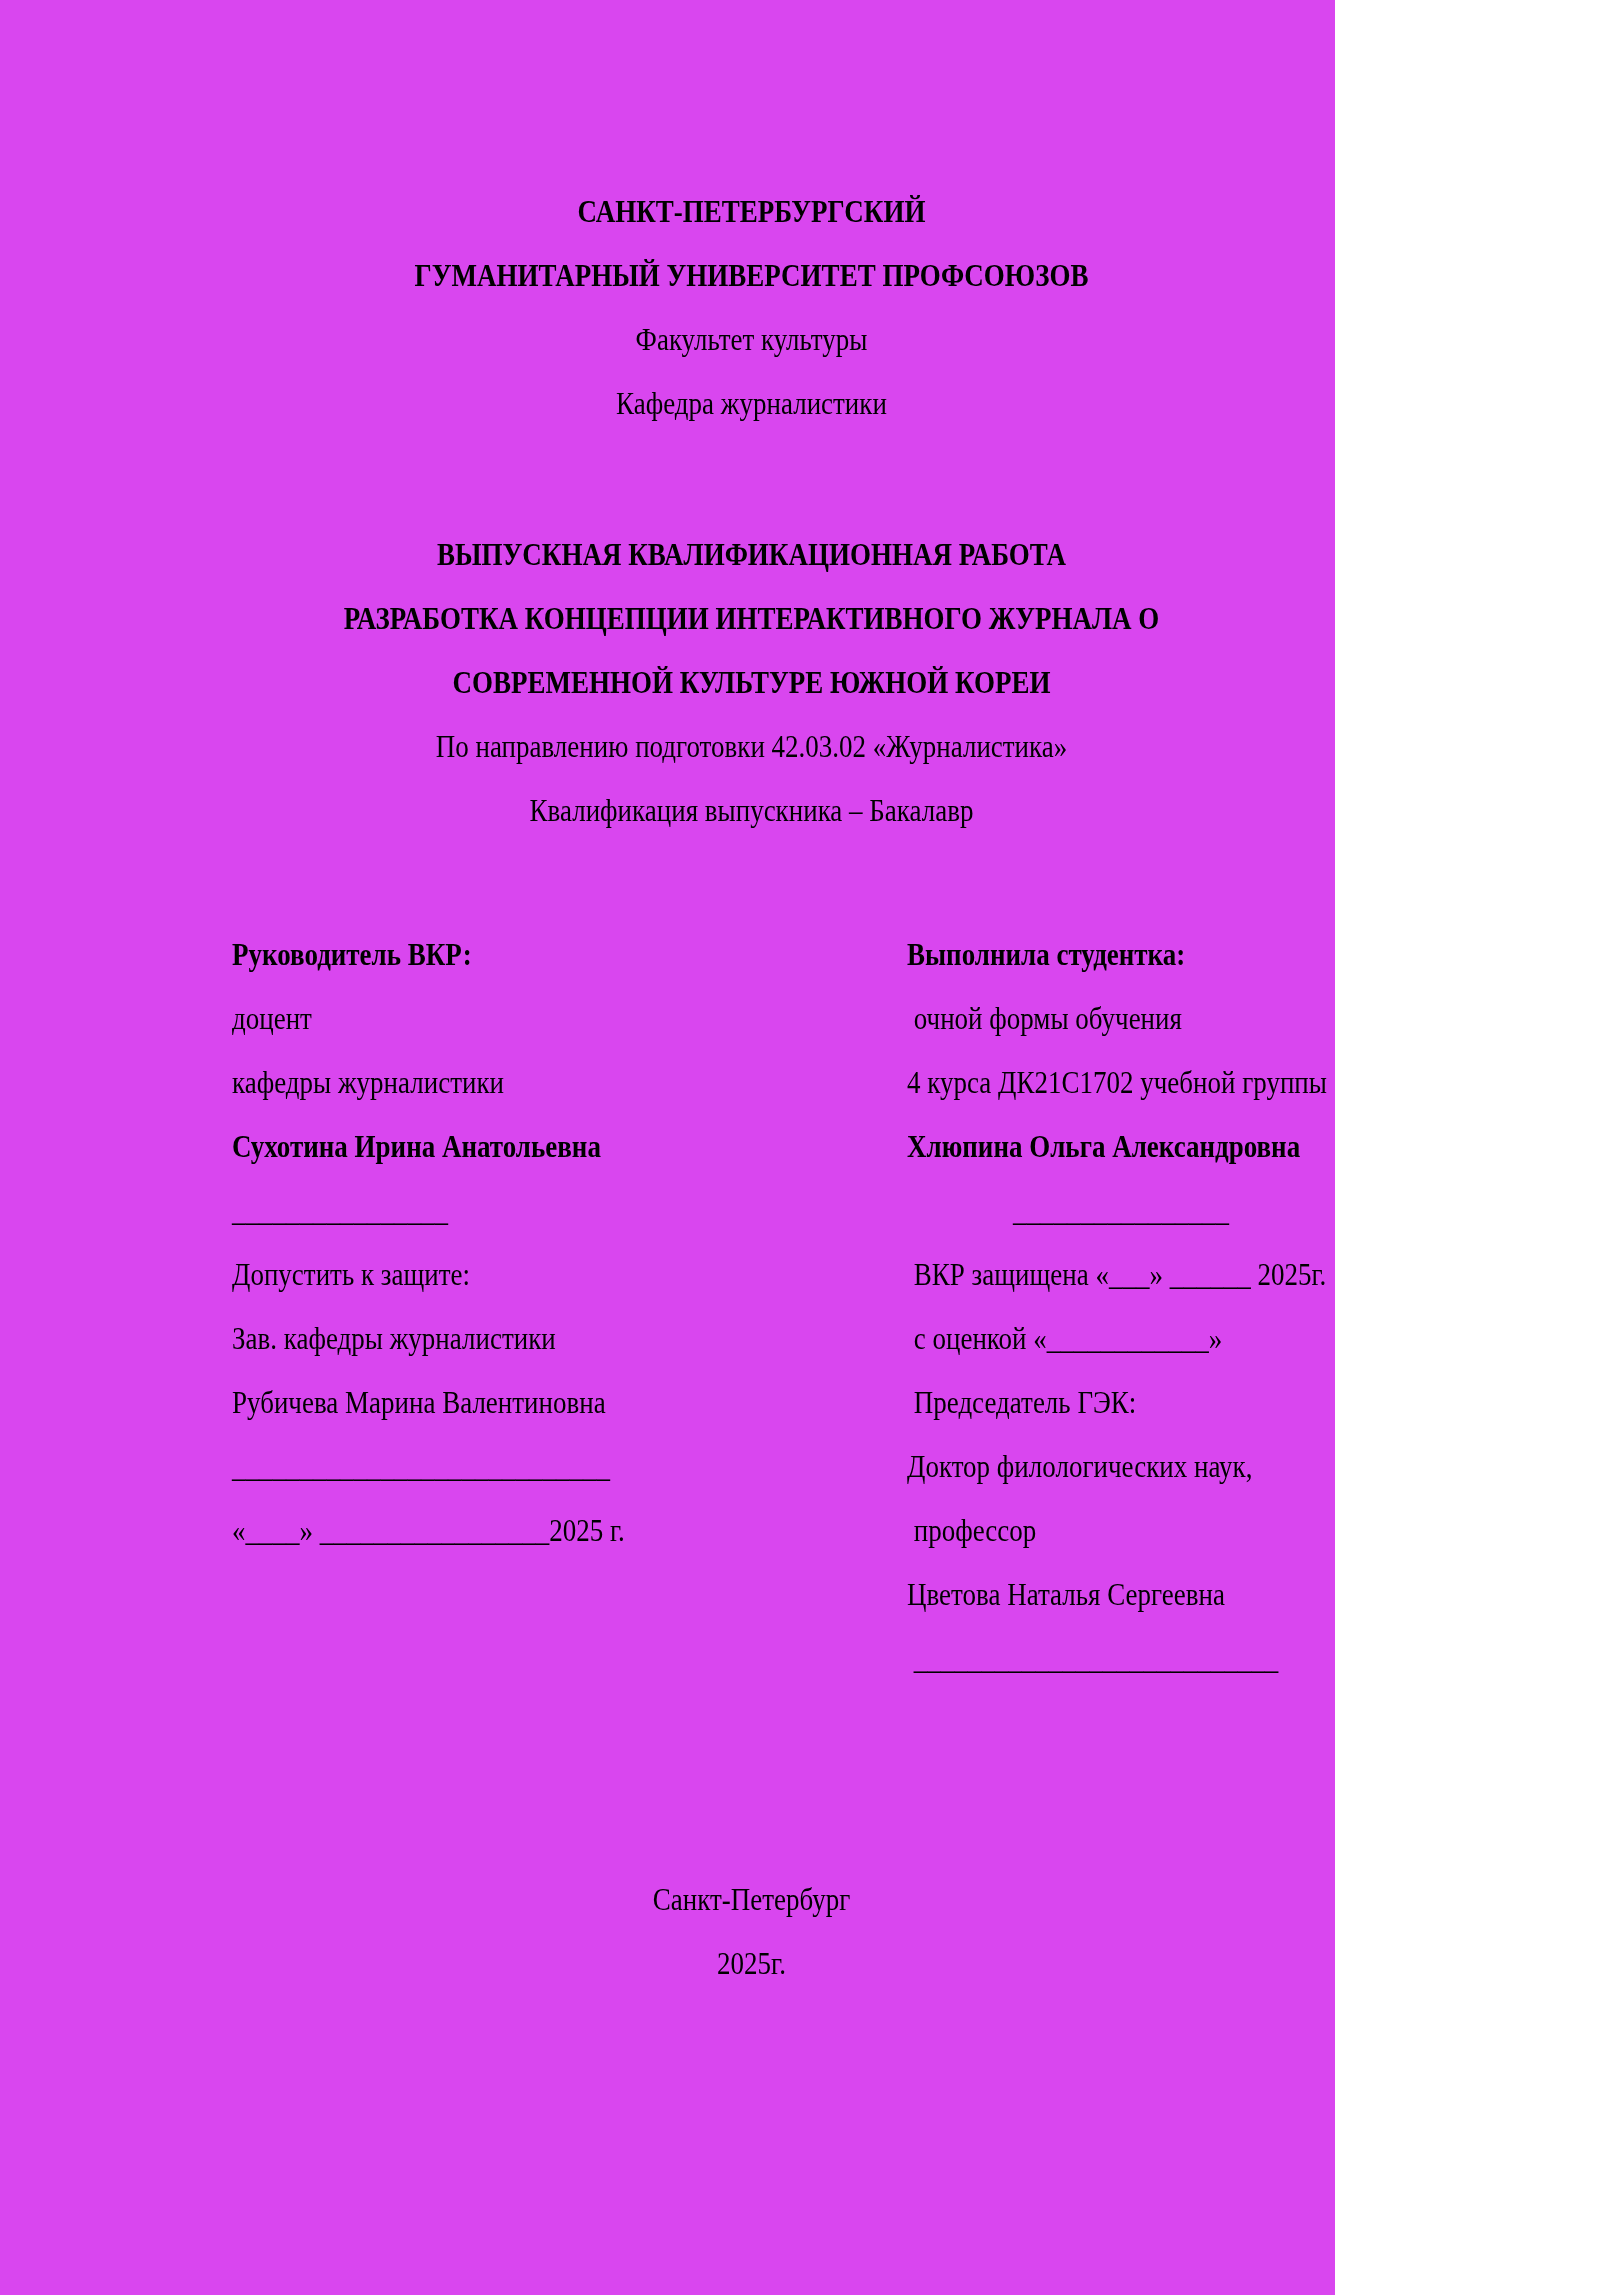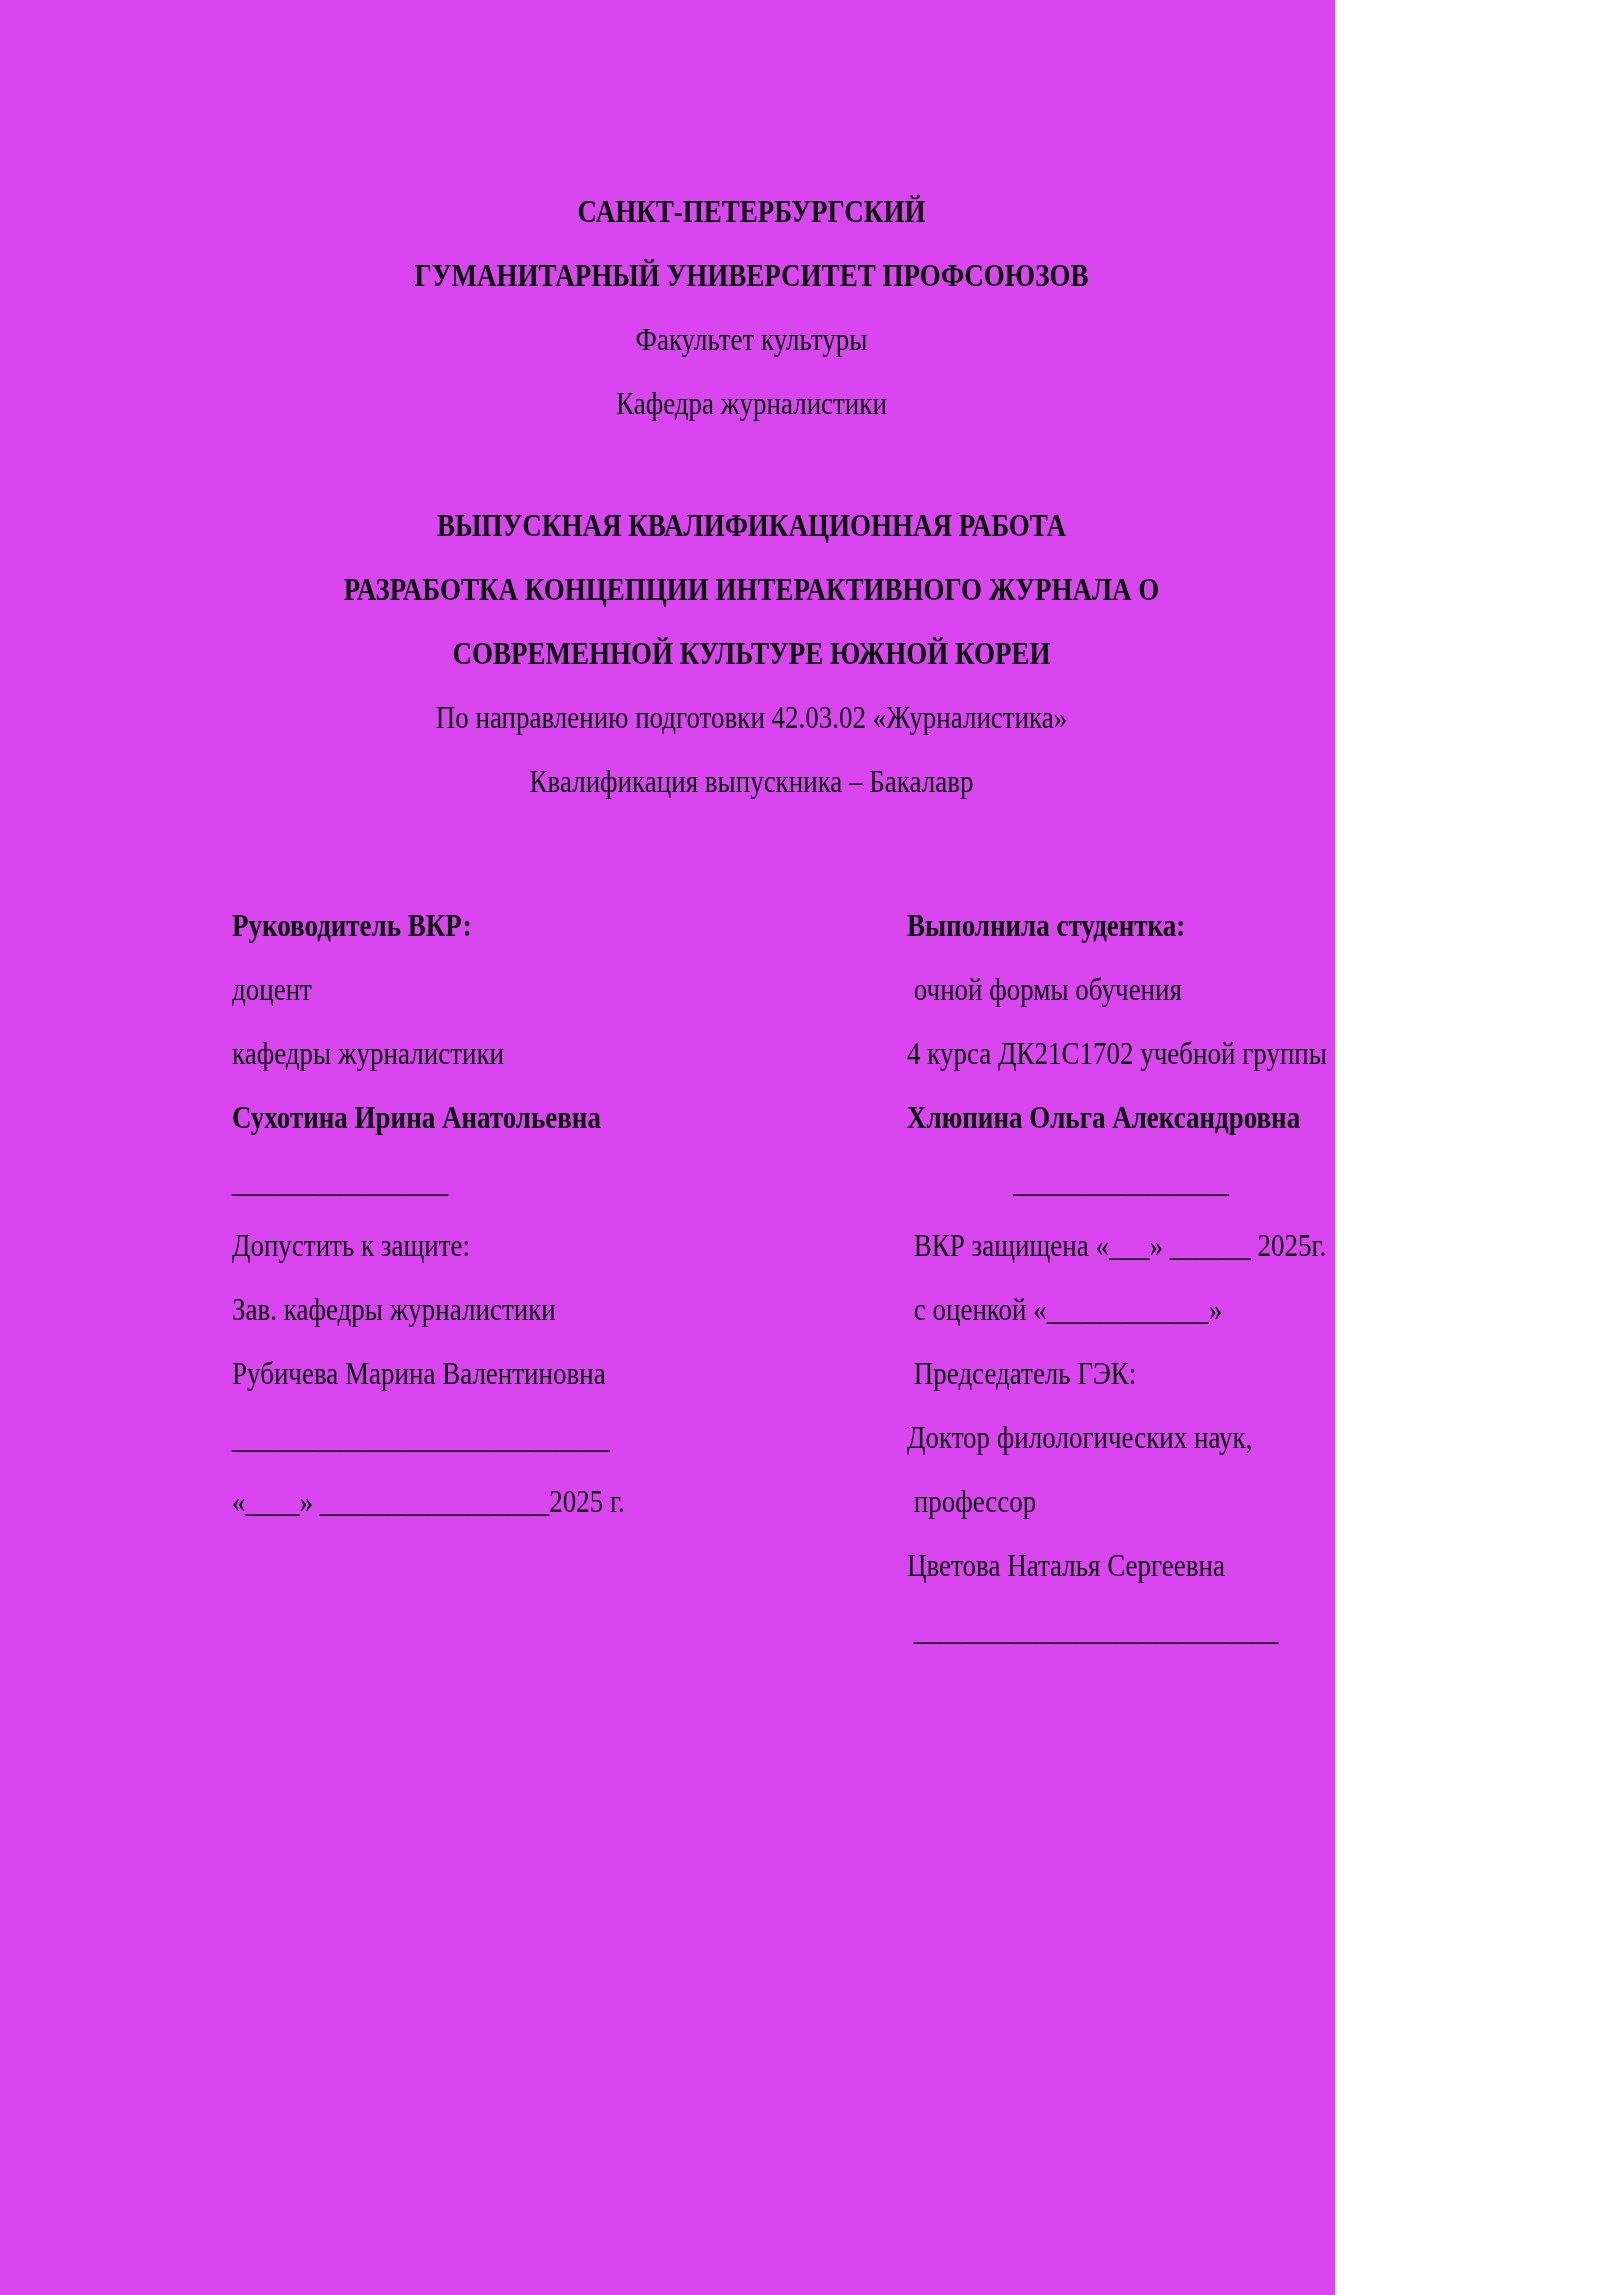--- a/index.html
+++ b/index.html
@@ -31,7 +31,7 @@
   }
   .bold { font-weight: bold; }
   .header-block { padding-top: 179px; }
-  .title-block  { margin-top: 58px; }
+  .title-block  { margin-top: 87px; }
   .columns {
     margin-top: 80px;
     display: flex;

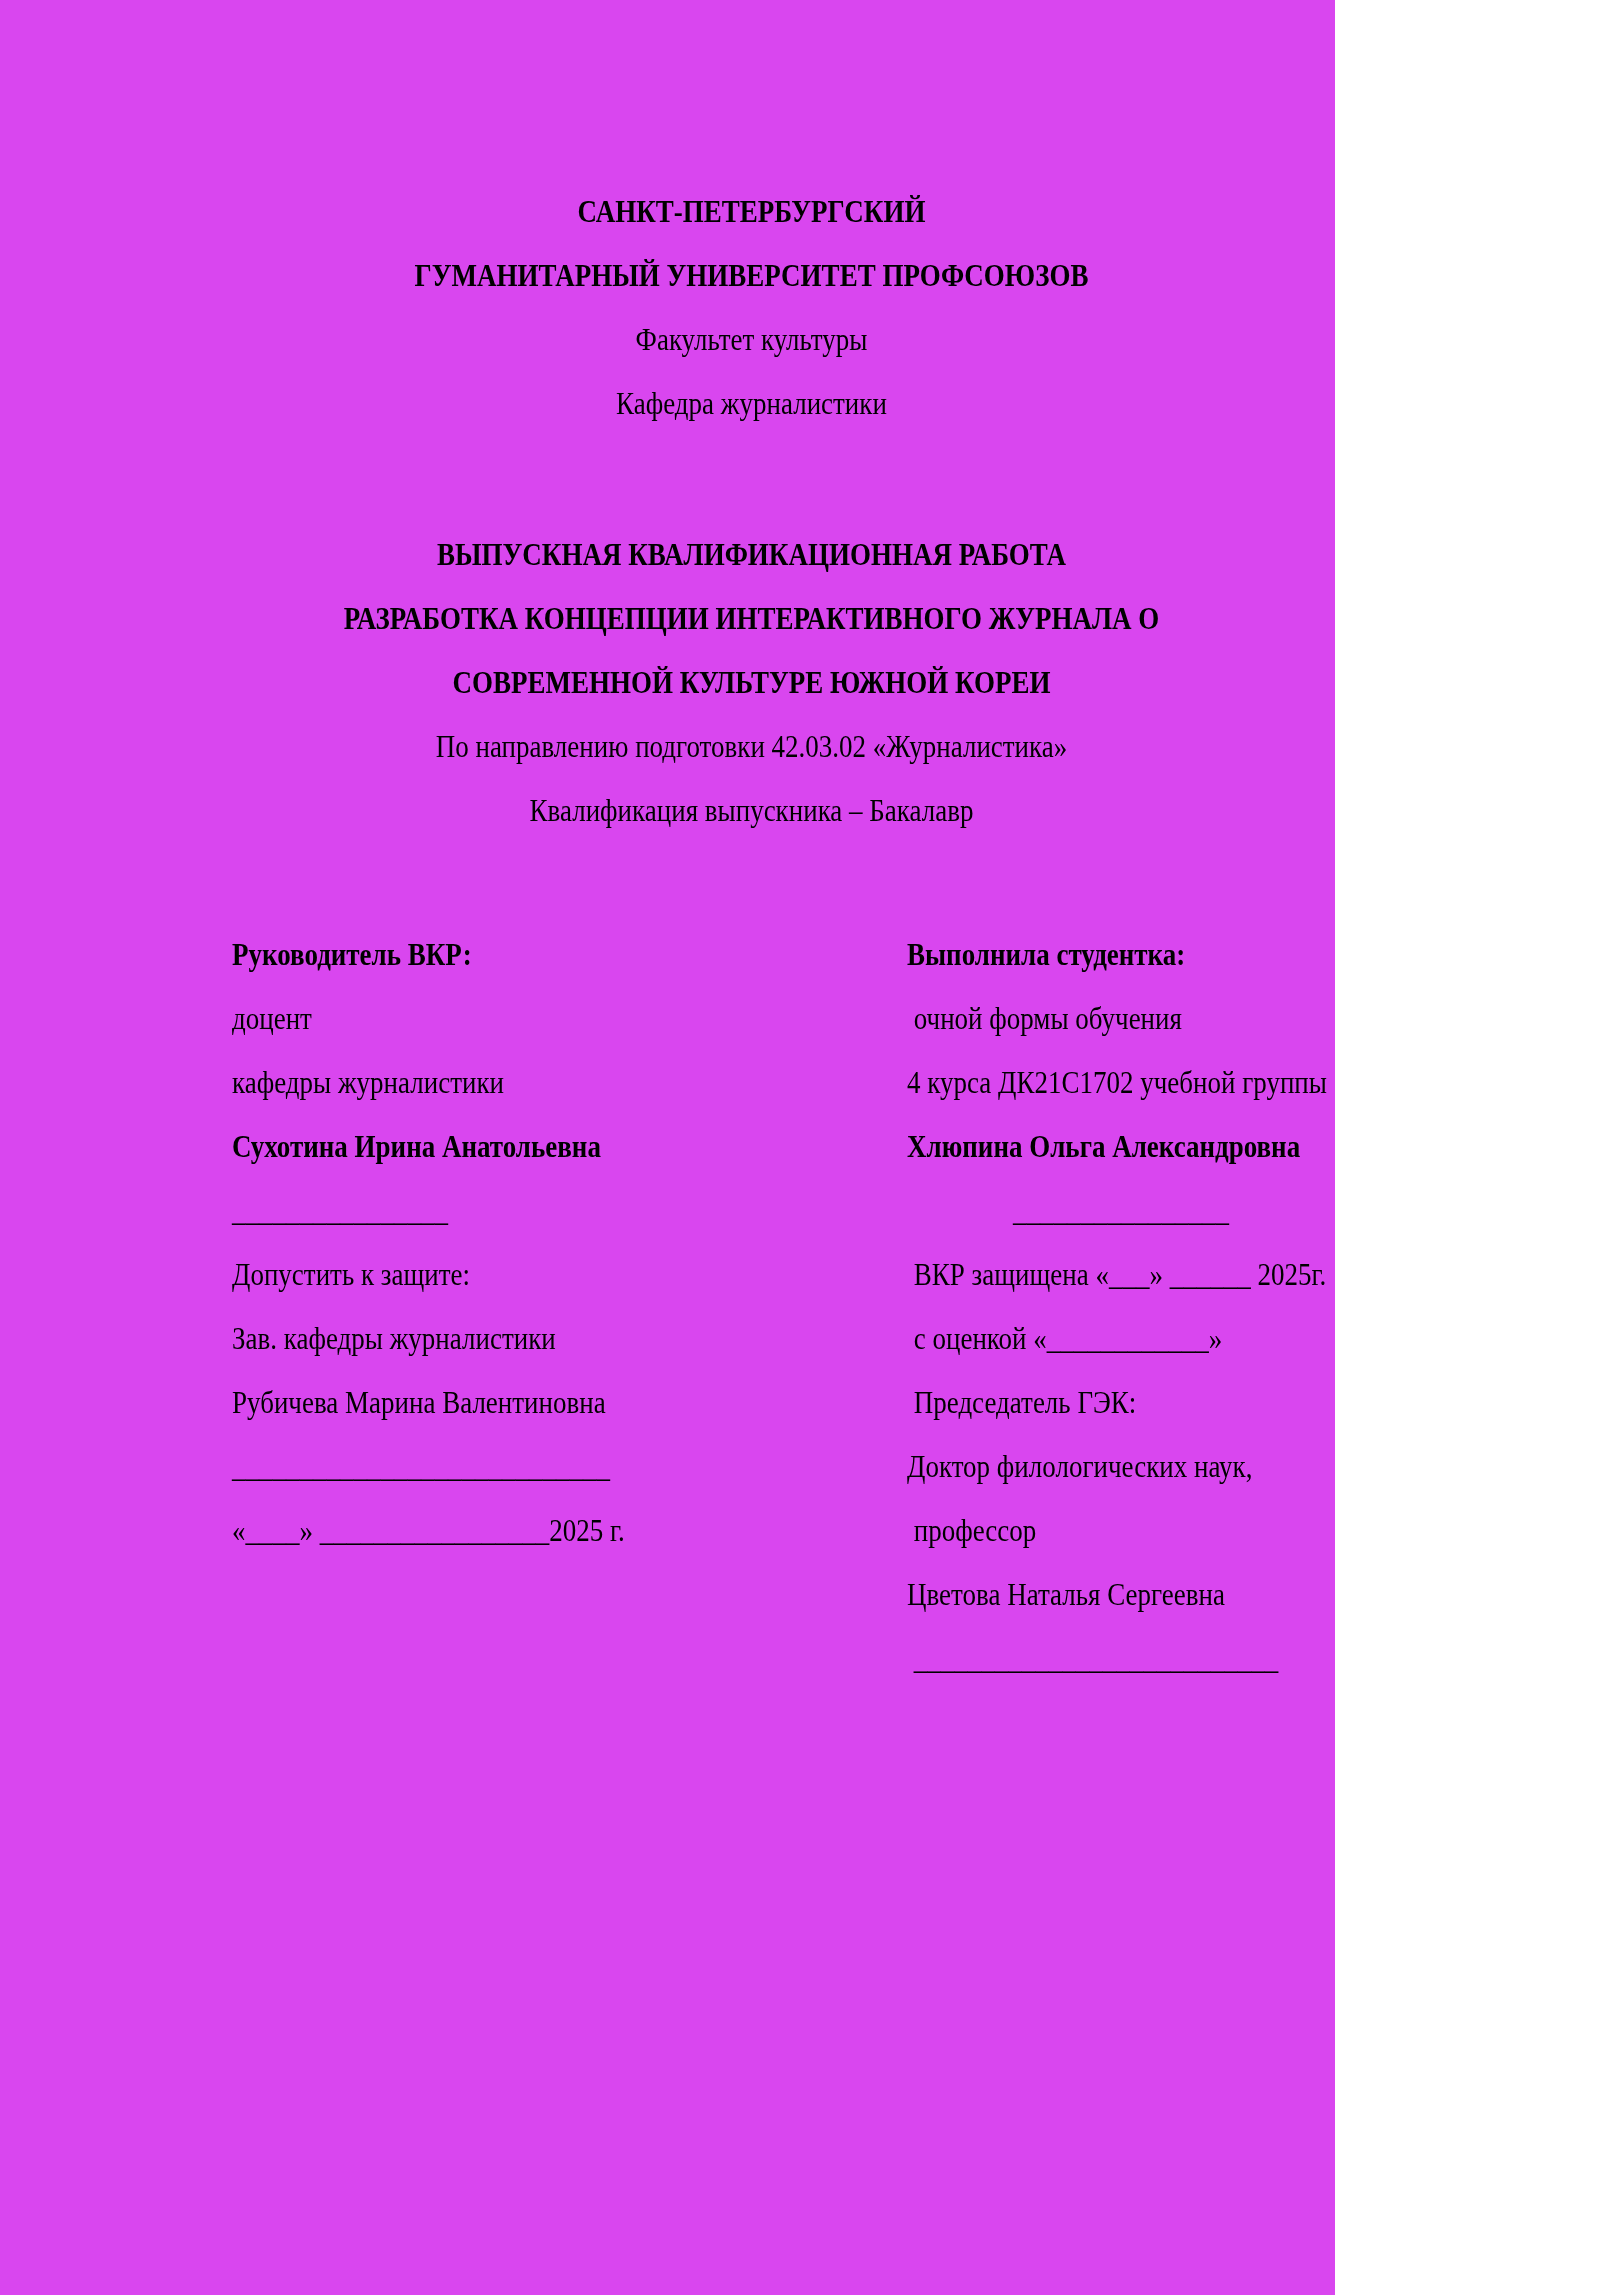--- a/index.html
+++ b/index.html
@@ -98,6 +98,10 @@
 
   </section>
 
+  <section class="block center footer-block">
+    <div class="line">Санкт-Петербург</div>
+    <div class="line">2025г.</div>
+  </section>
 
 </div>
 

